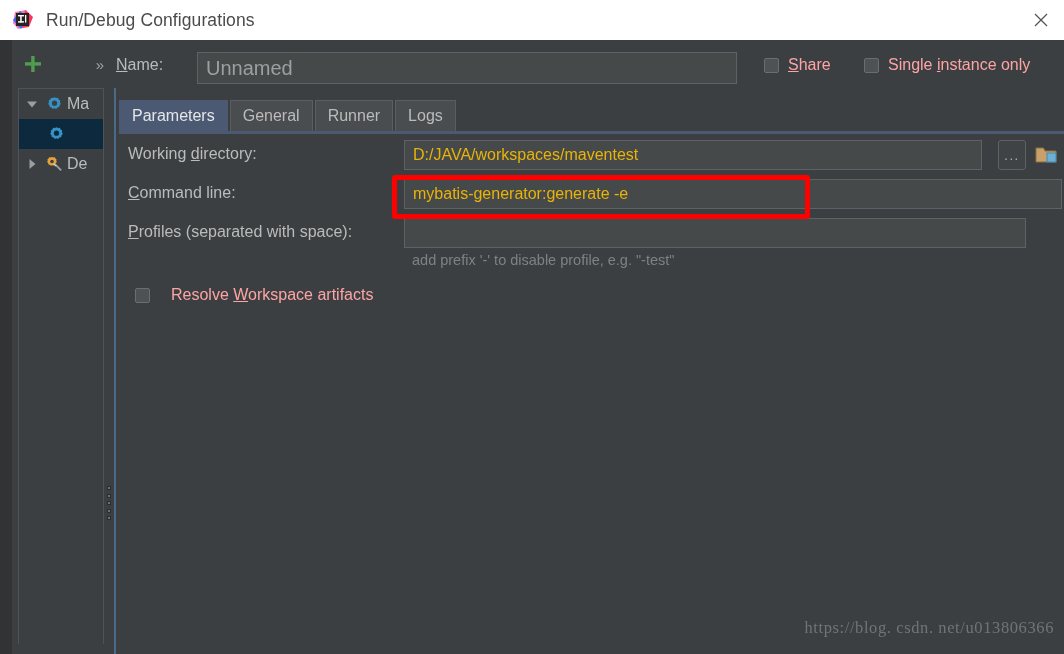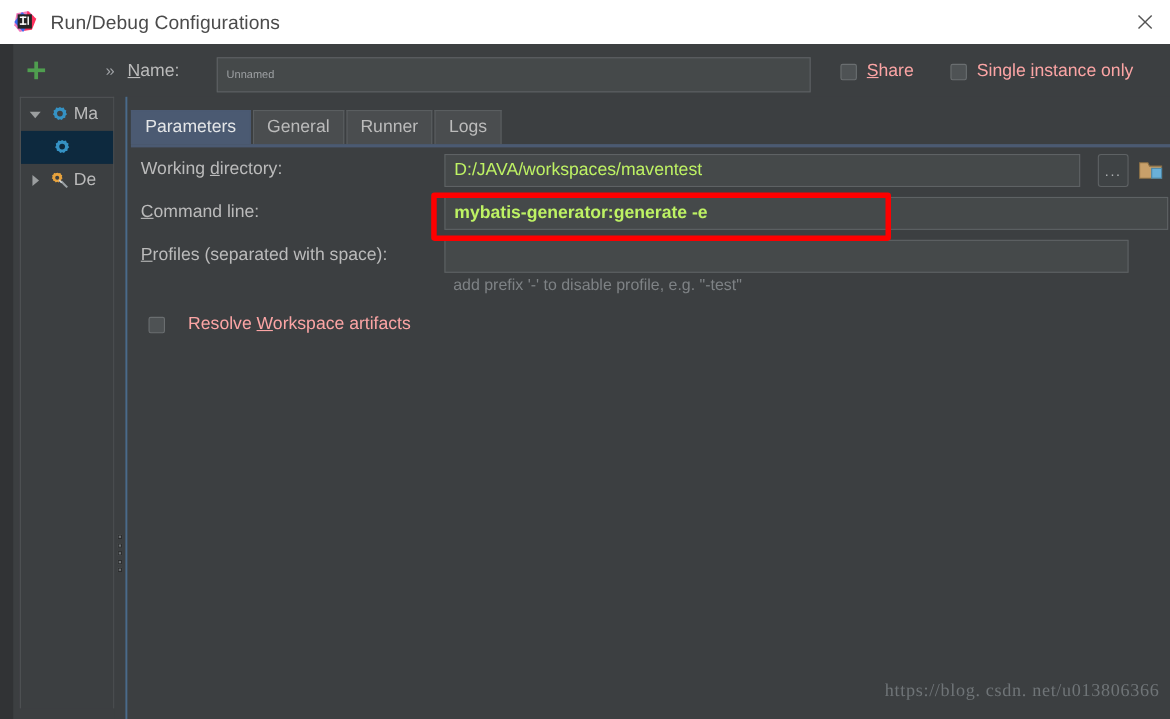--- a/index.html
+++ b/index.html
@@ -97,7 +97,7 @@
     background: #45494a;
     border: 1px solid #5e6264;
     color: #9da0a3;
-    font-size: 10px;
+    font-size: 20px;
     font-family: "Liberation Sans", sans-serif;
     padding: 0 8px;
     outline: none;

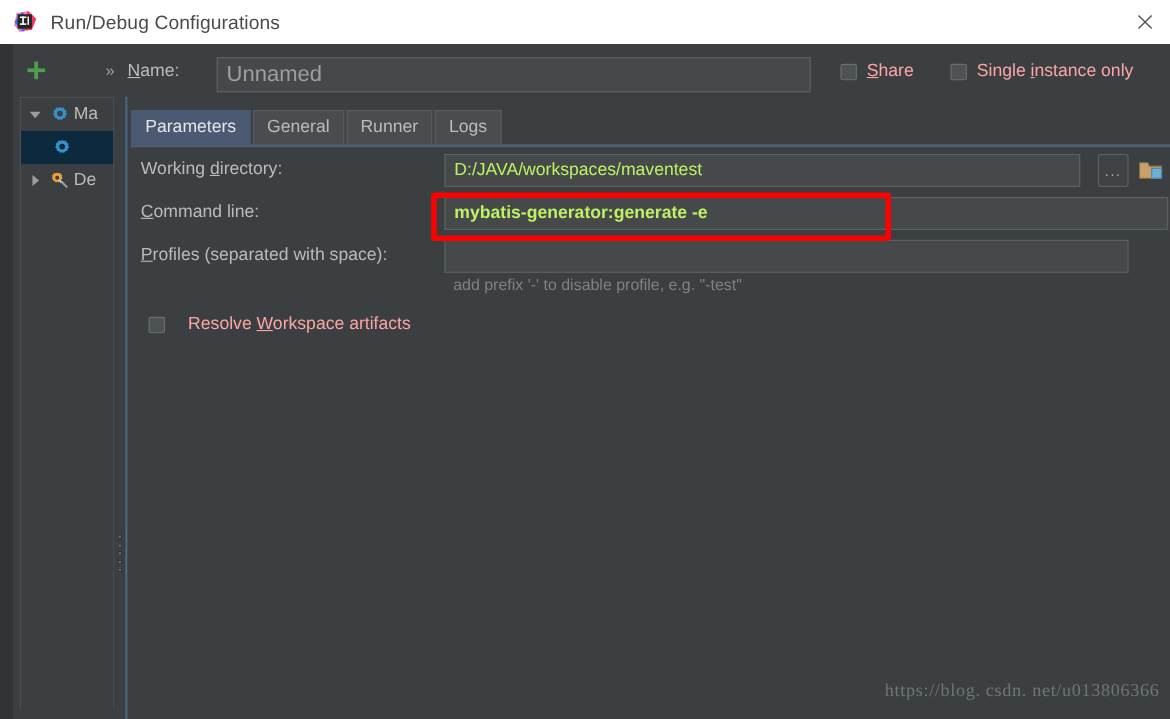--- a/index.html
+++ b/index.html
@@ -256,7 +256,7 @@
     position: absolute;
     background: #45494a;
     border: 1px solid #5e6264;
-    color: #bef264;
+    color: #eab308;
     font-size: 16px;
     font-family: "Liberation Sans", sans-serif;
     padding: 0 8px;

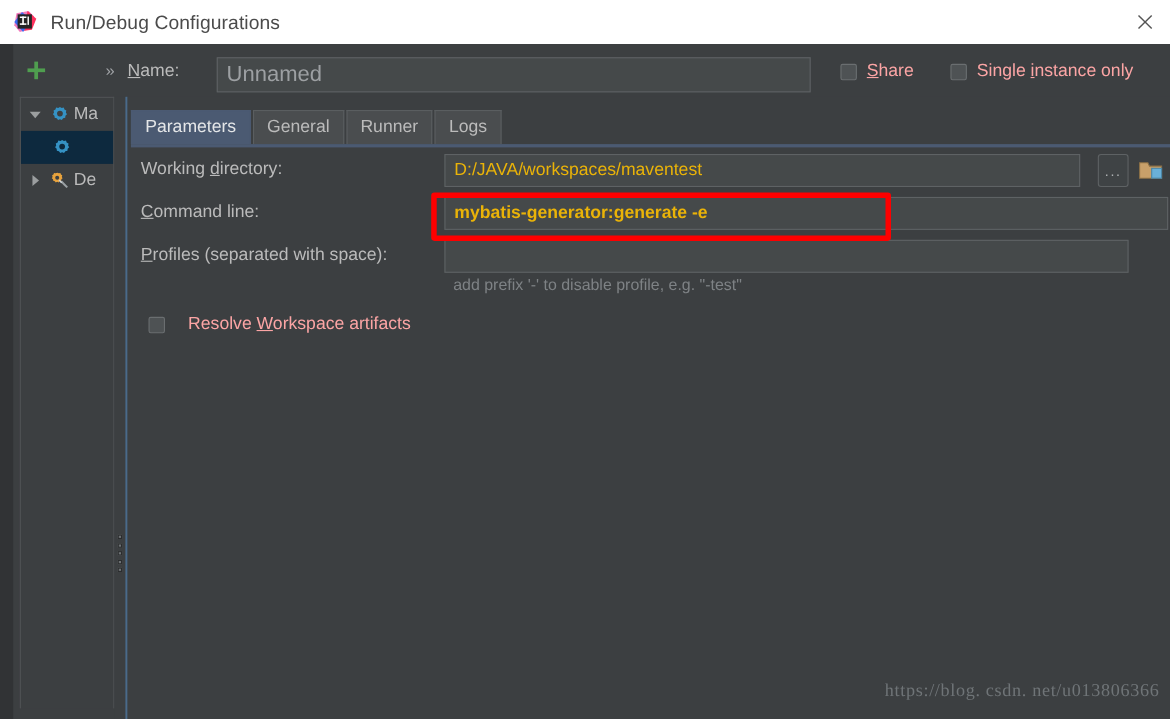--- a/index.html
+++ b/index.html
@@ -462,7 +462,7 @@
 
       <div class="f-label" style="left:12px; top:50px;"><span class="mn">C</span><span>ommand line:</span></div>
 
-      <input class="f-input" style="left: 288px; top: 45px; width: 658px; font-weight: bold;" type="text" value="mybatis-generator:generate -e">
+      <input class="f-input" style="left: 288px; top: 45px; width: 658px;" type="text" value="mybatis-generator:generate -e">
 
       <div class="f-label" style="left:12px; top:89px;text-align:right;"><span class="mn">P</span><span>rofiles (separated with space):</span></div>
 

